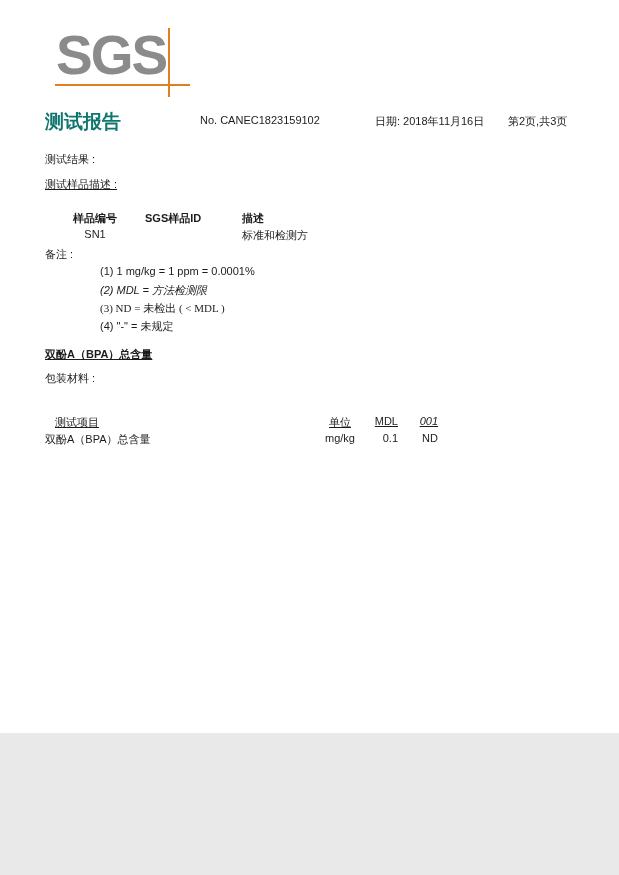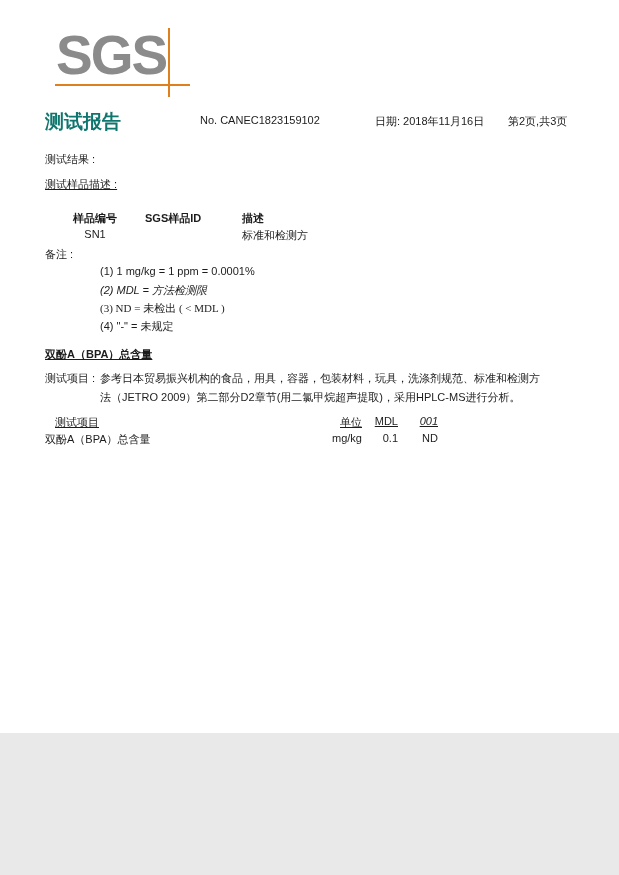--- a/index.html
+++ b/index.html
@@ -92,7 +92,7 @@
   <div class="abs note n4 body-text">(4) "-" = 未规定</div>
 
   <div class="abs bpa-heading body-text b u">双酚A（BPA）总含量</div>
-  <div class="abs method-label body-text">测试项目 :</div>
+  <div class="abs method-label body-text">包装材料 :</div>
   <div class="abs method-l1 body-text">参考日本贸易振兴机构的食品，用具，容器，包装材料，玩具，洗涤剂规范、标准和检测方</div>
   <div class="abs method-l2 body-text">法（JETRO 2009）第二部分D2章节(用二氯甲烷超声提取)，采用HPLC-MS进行分析。</div>
 

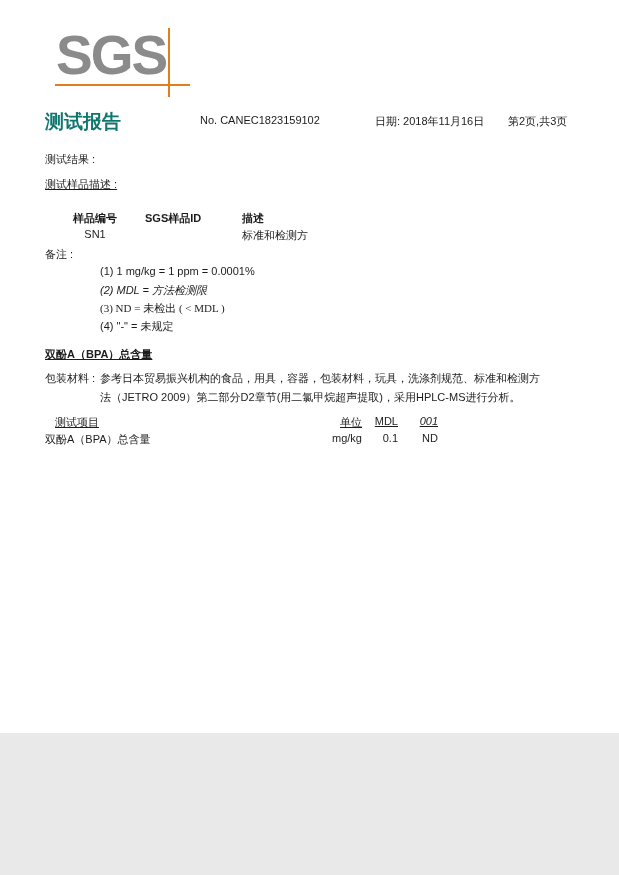--- a/index.html
+++ b/index.html
@@ -93,7 +93,6 @@
 
   <div class="abs bpa-heading body-text b u">双酚A（BPA）总含量</div>
   <div class="abs method-label body-text">包装材料 :</div>
-  <div class="abs method-l1 body-text">参考日本贸易振兴机构的食品，用具，容器，包装材料，玩具，洗涤剂规范、标准和检测方</div>
   <div class="abs method-l2 body-text">法（JETRO 2009）第二部分D2章节(用二氯甲烷超声提取)，采用HPLC-MS进行分析。</div>
 
   <div class="abs rt-h rtc1h body-text"><span class="u">测试项目</span></div>

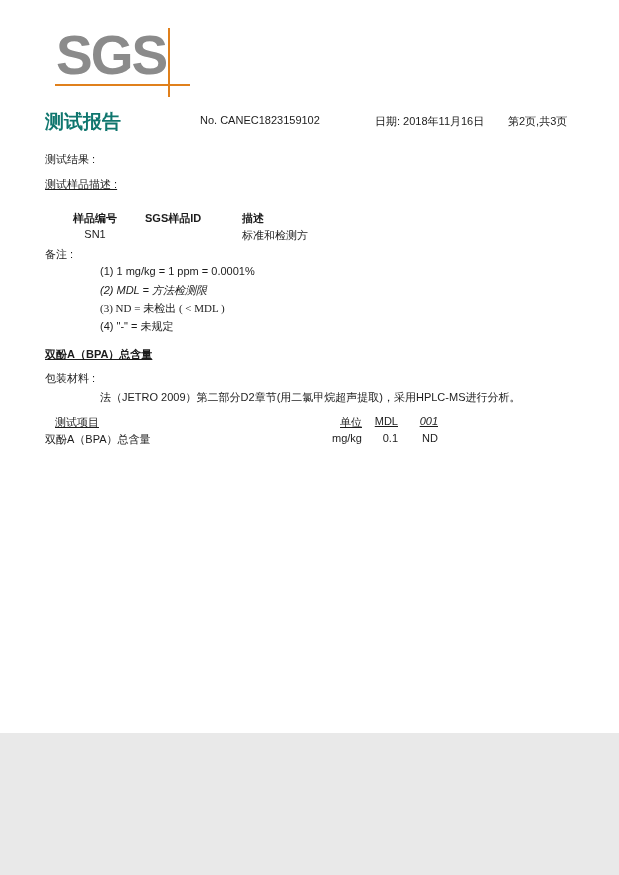--- a/index.html
+++ b/index.html
@@ -93,7 +93,6 @@
 
   <div class="abs bpa-heading body-text b u">双酚A（BPA）总含量</div>
   <div class="abs method-label body-text">包装材料 :</div>
-  <div class="abs method-l2 body-text">法（JETRO 2009）第二部分D2章节(用二氯甲烷超声提取)，采用HPLC-MS进行分析。</div>
 
   <div class="abs rt-h rtc1h body-text"><span class="u">测试项目</span></div>
   <div class="abs rt-h rtc2 body-text"><span class="u">单位</span></div>

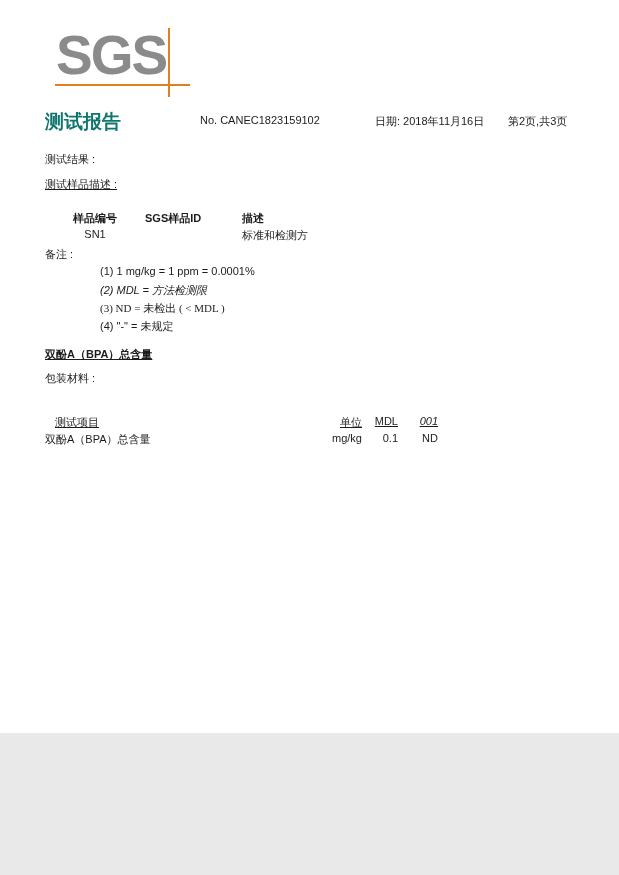--- a/index.html
+++ b/index.html
@@ -41,7 +41,7 @@
   .rt-d{top:432px;}
   .rtc1h{left:55px;}
   .rtc1{left:45px;}
-  .rtc2{left:318px;width:44px;text-align:right;}
+  .rtc2{left:318px;width:44px;text-align:center;}
   .rtc3{left:366px;width:32px;text-align:right;}
   .rtc4{left:404px;width:34px;text-align:right;}
   

